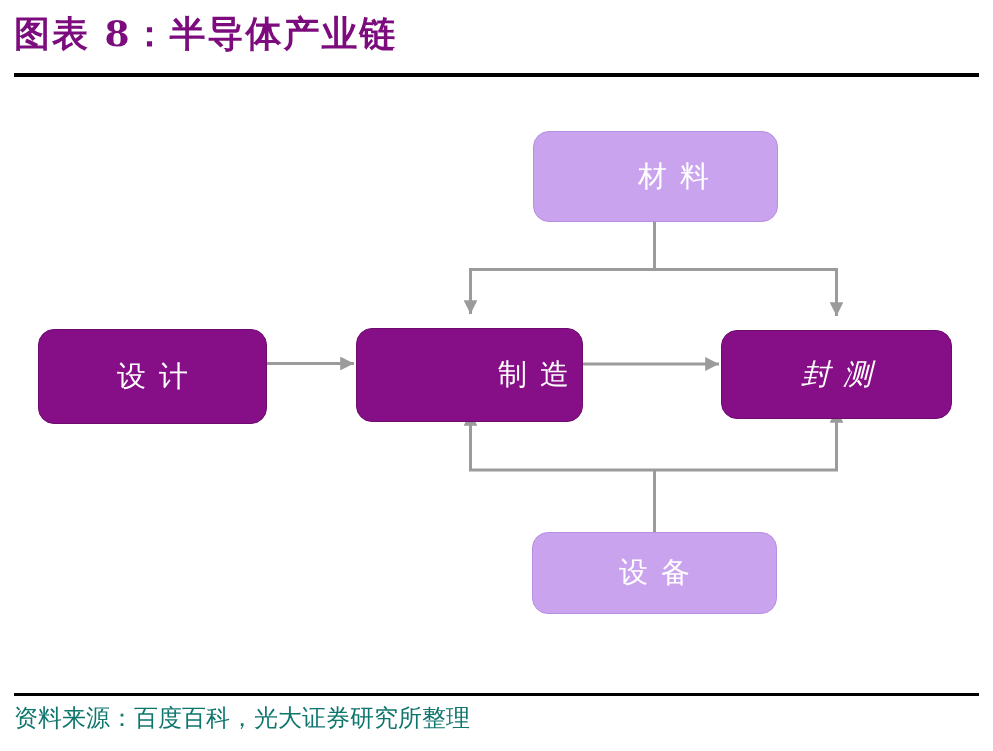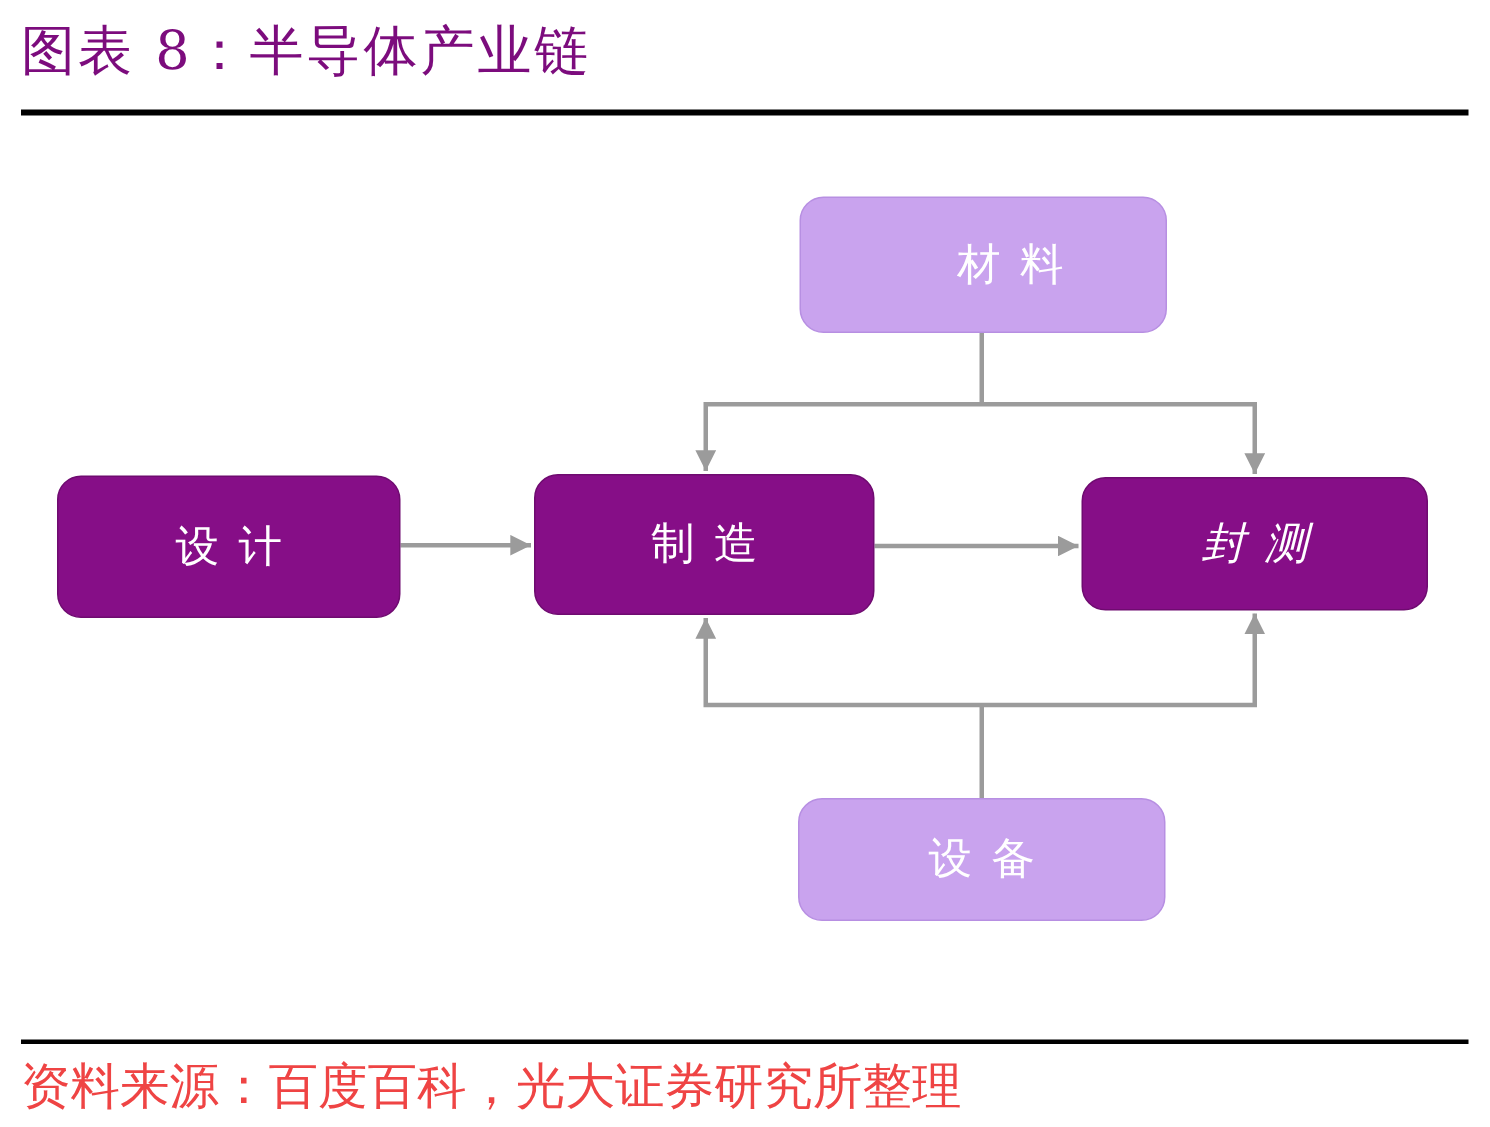--- a/index.html
+++ b/index.html
@@ -26,7 +26,7 @@
     left: 14px;
     top: 10px;
     font-size: 36px;
-    font-weight: normal;
+    font-weight: bold;
     color: var(--title);
     letter-spacing: 2px;
     white-space: nowrap;

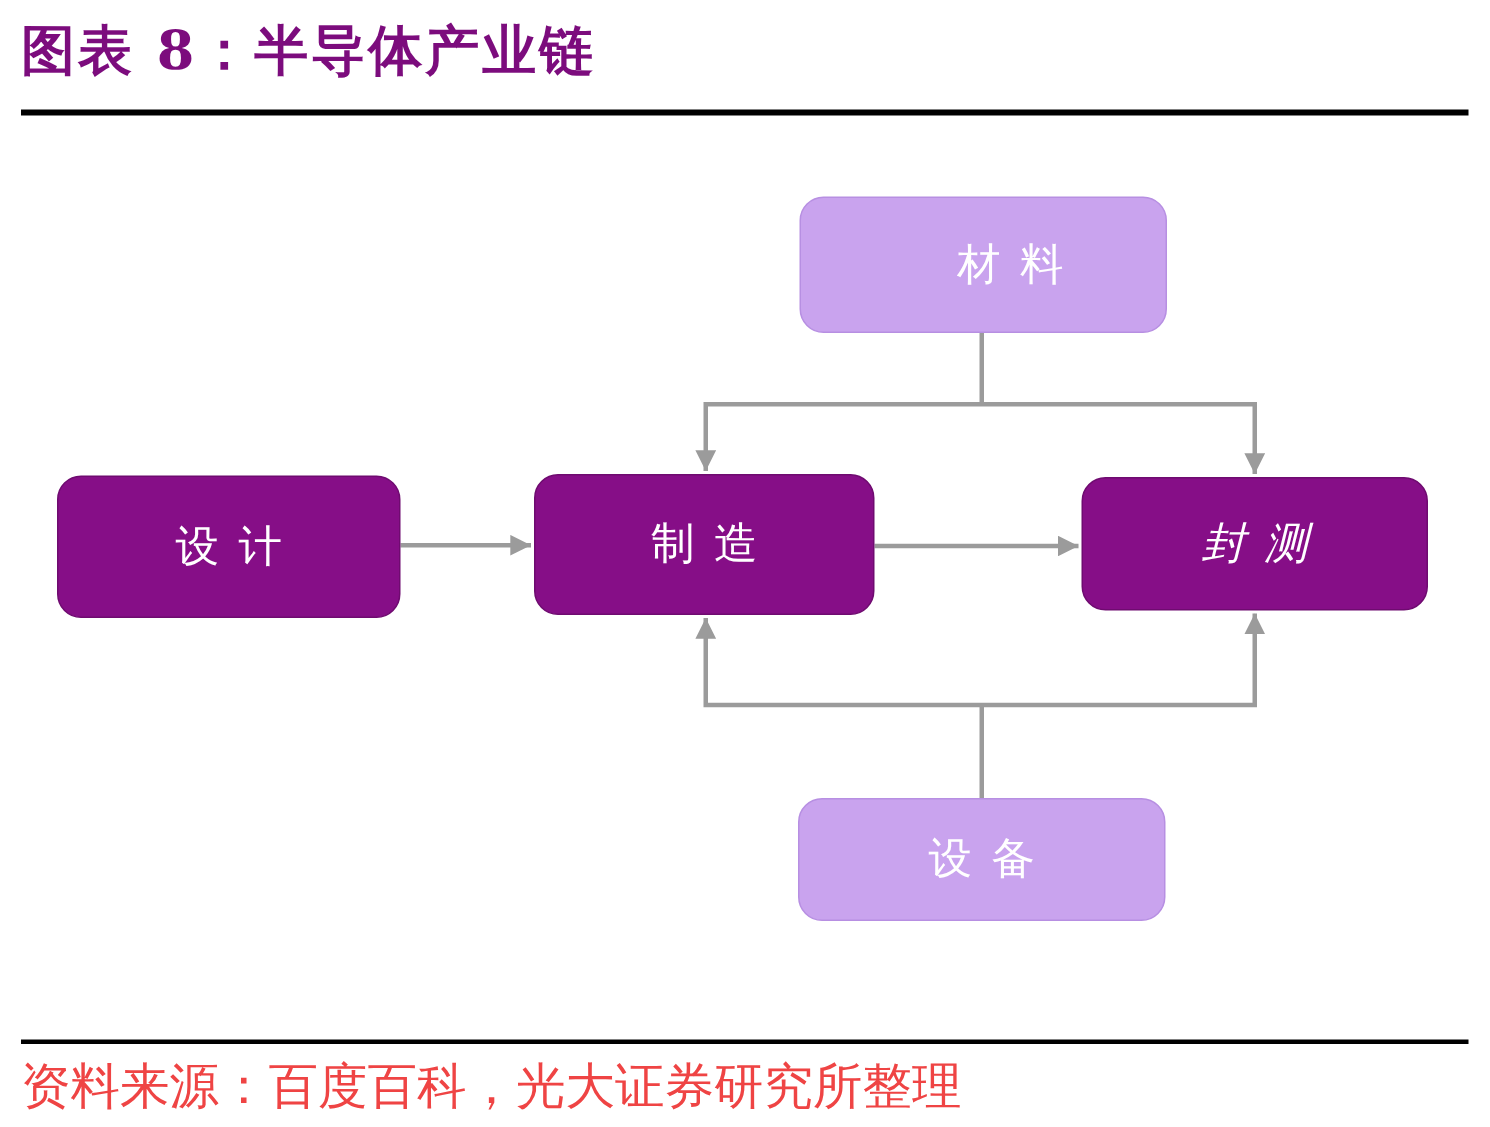--- a/index.html
+++ b/index.html
@@ -64,6 +64,7 @@
   .node.dark {
     background: var(--node_dark);
     border: 1px solid var(--node_dark_border);
+    margin-top: 12px;
   }
   .node.light {
     background: var(--node_light);

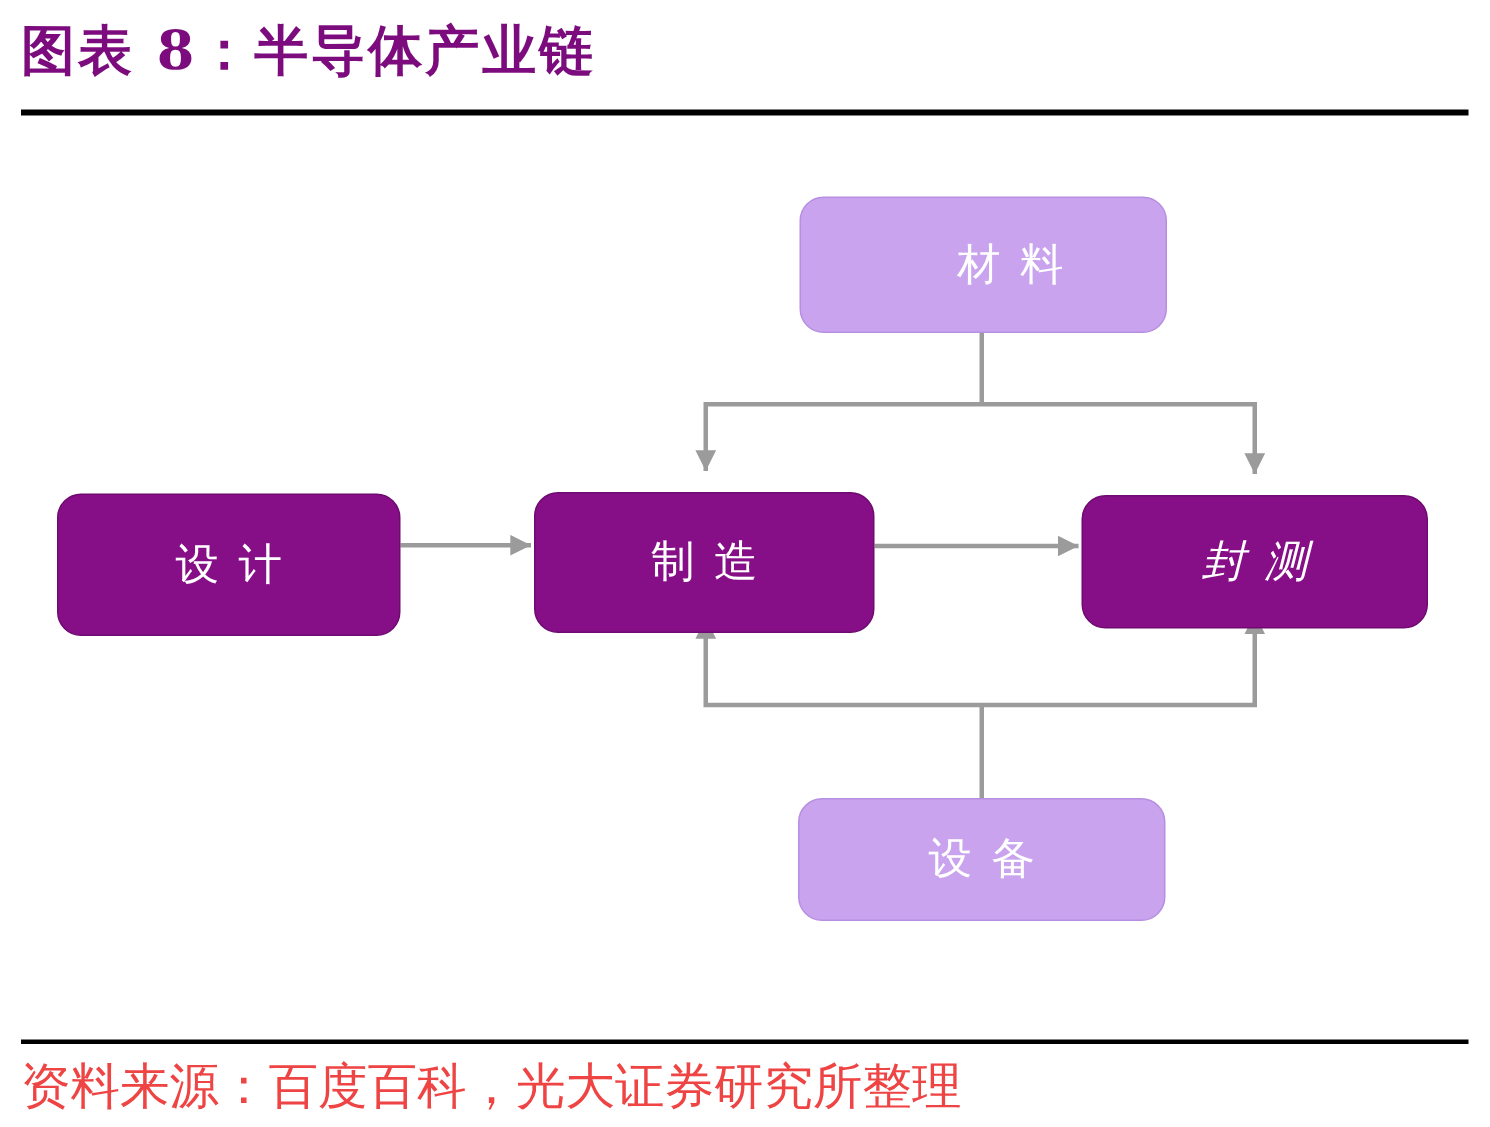--- a/index.html
+++ b/index.html
@@ -72,7 +72,7 @@
   }
   .node-materials     { left: 533px; top: 131px; width: 245px; height: 91px; padding-left: 36px; }
   .node-design        { left: 38px;  top: 317px; width: 229px; height: 95px; }
-  .node-manufacturing { left: 356px; top: 316px; width: 227px; height: 94px; }
+  .node-manufacturing { left: 356px; top: 316px; width: 227px; height: 94px; justify-content: flex-end; }
   .node-packaging     { left: 721px; top: 318px; width: 231px; height: 89px; font-style: italic; }
   .node-equipment     { left: 532px; top: 532px; width: 245px; height: 82px; }
   .source-note {

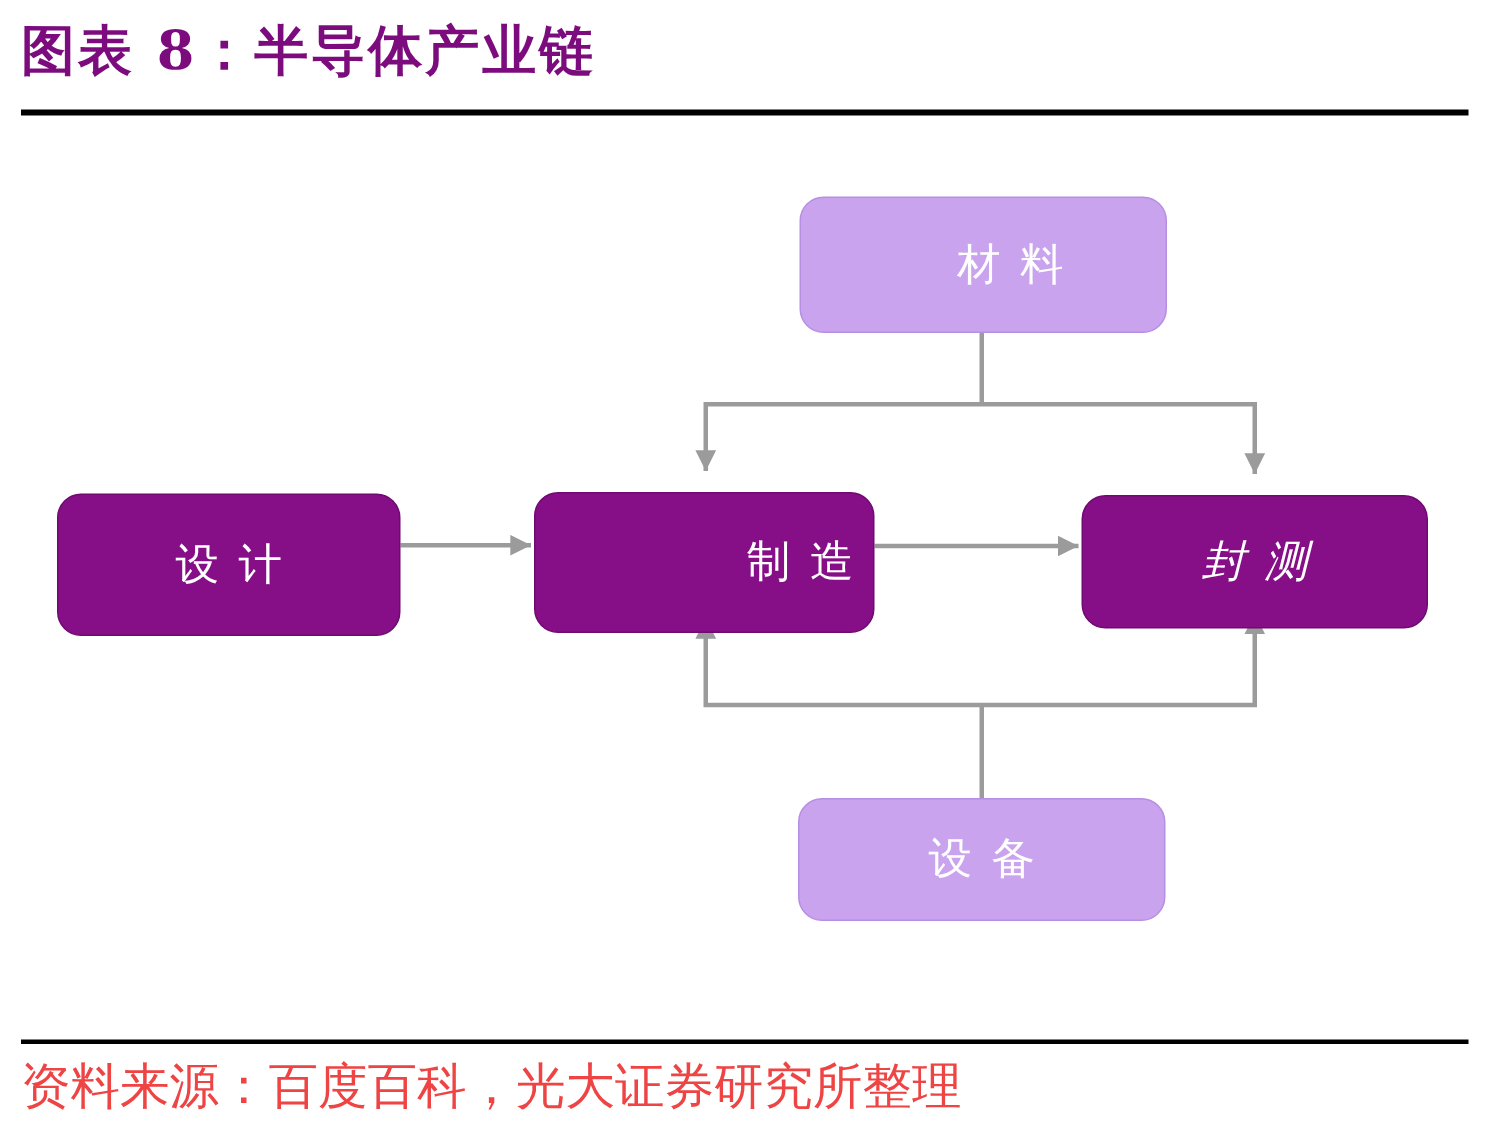--- a/index.html
+++ b/index.html
@@ -79,8 +79,8 @@
     position: absolute;
     left: 14px;
     top: 702px;
-    font-size: 33px;
-    color: #ef4444;
+    font-size: 24px;
+    color: #0f766e;
     white-space: nowrap;
   }
 </style>

